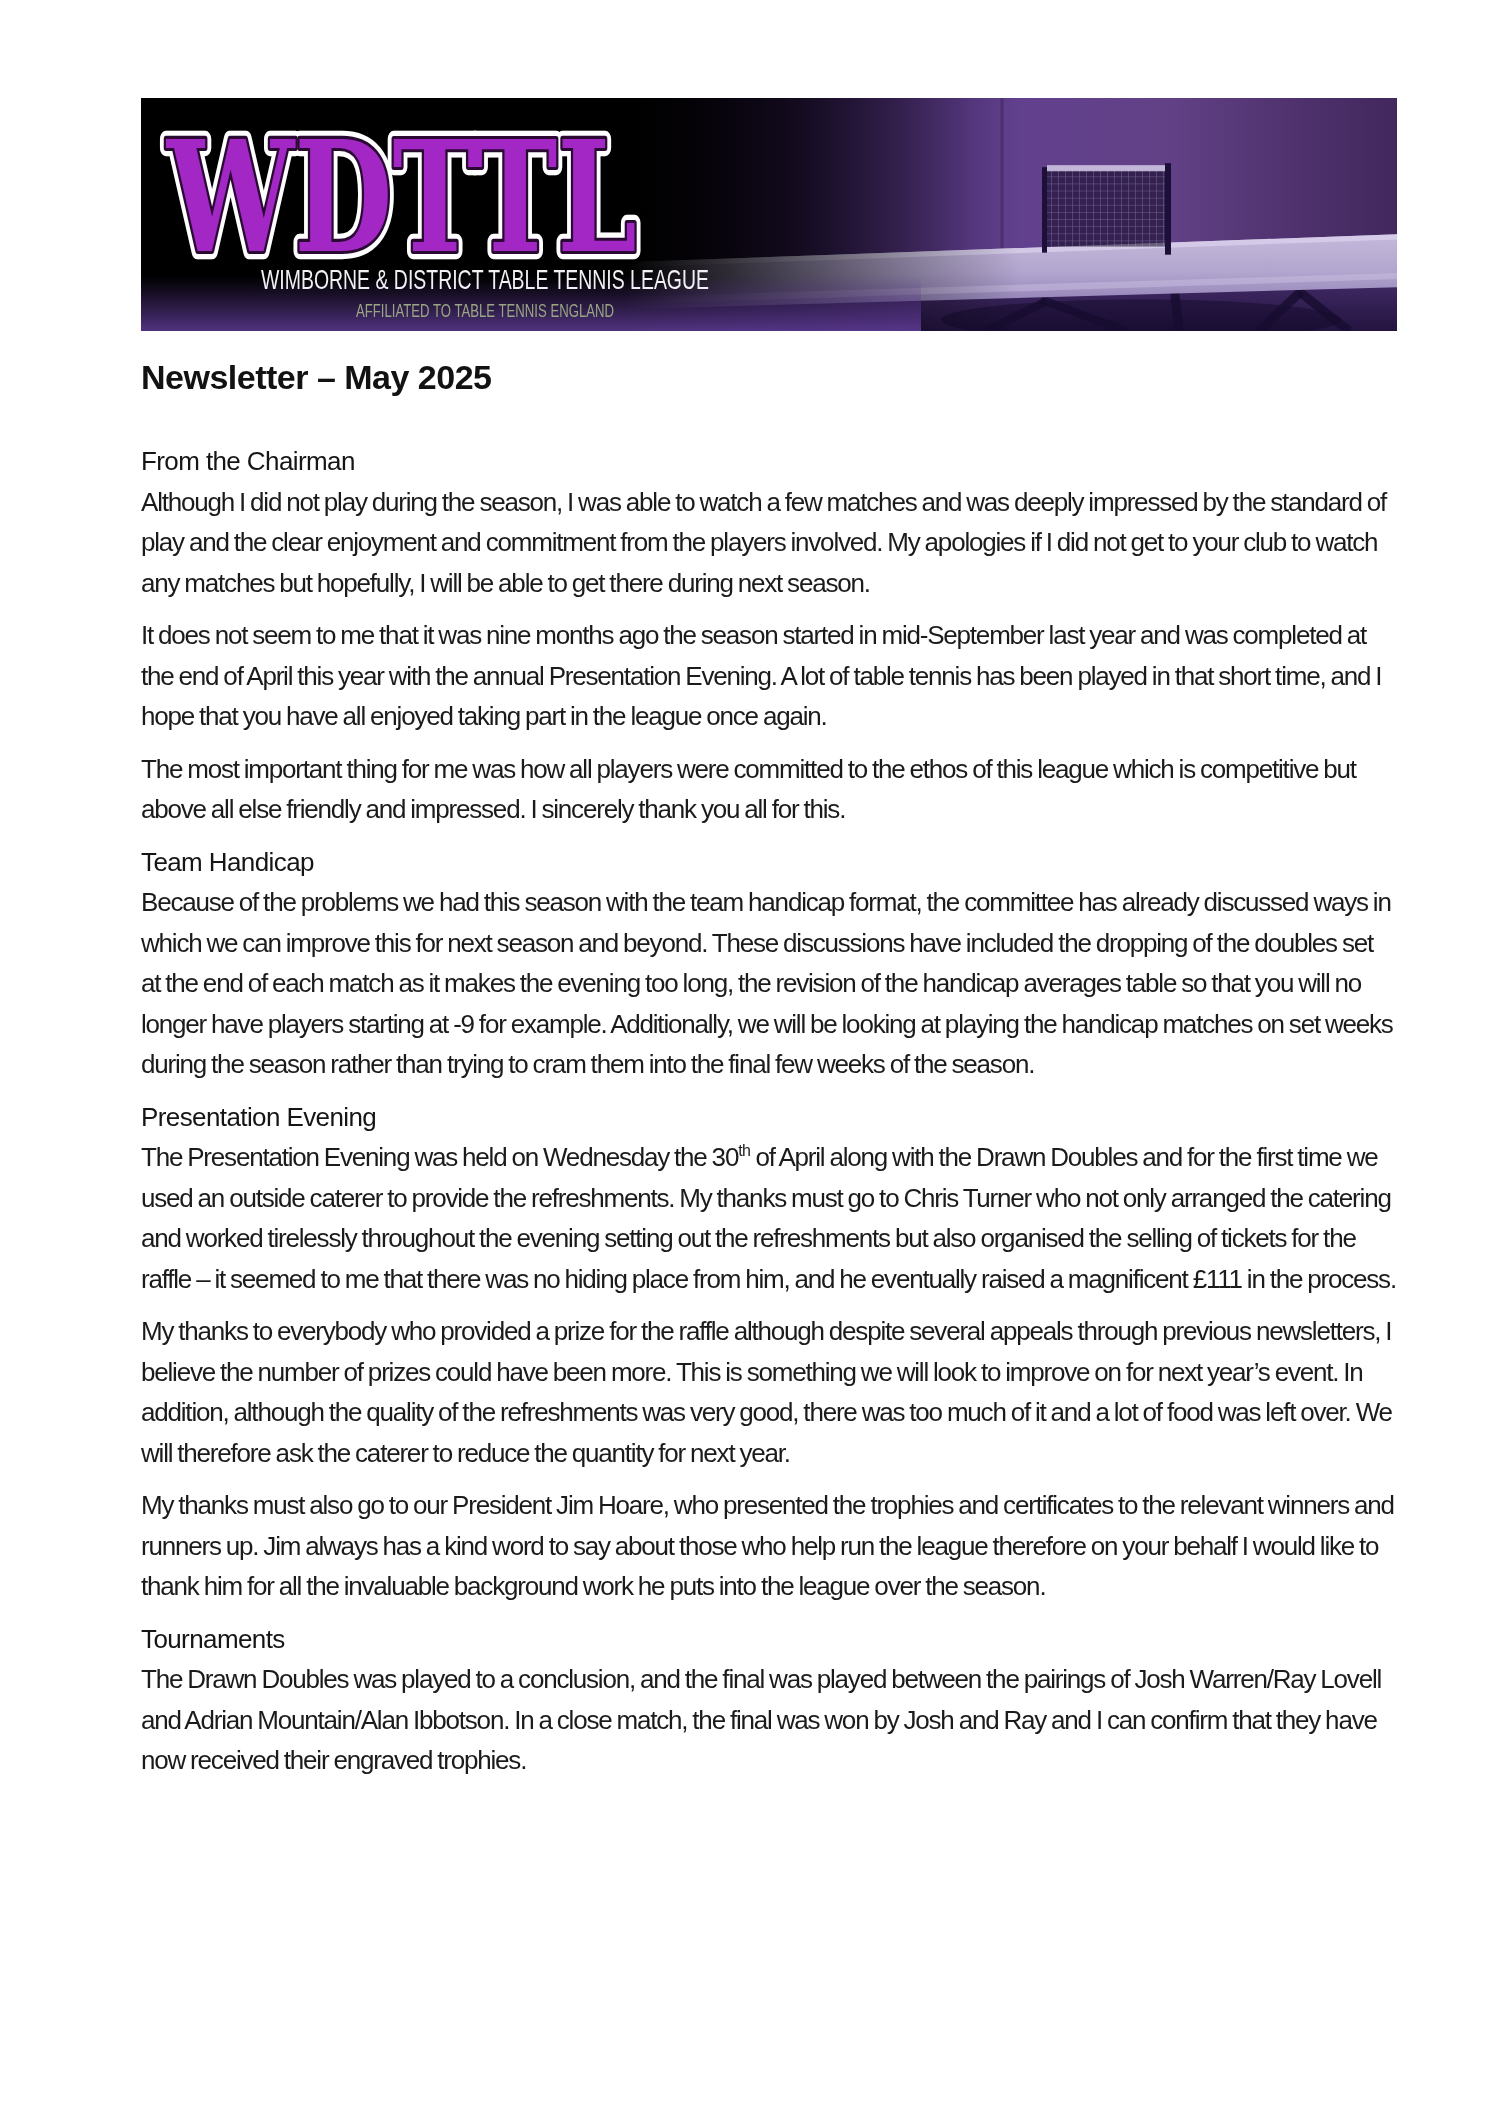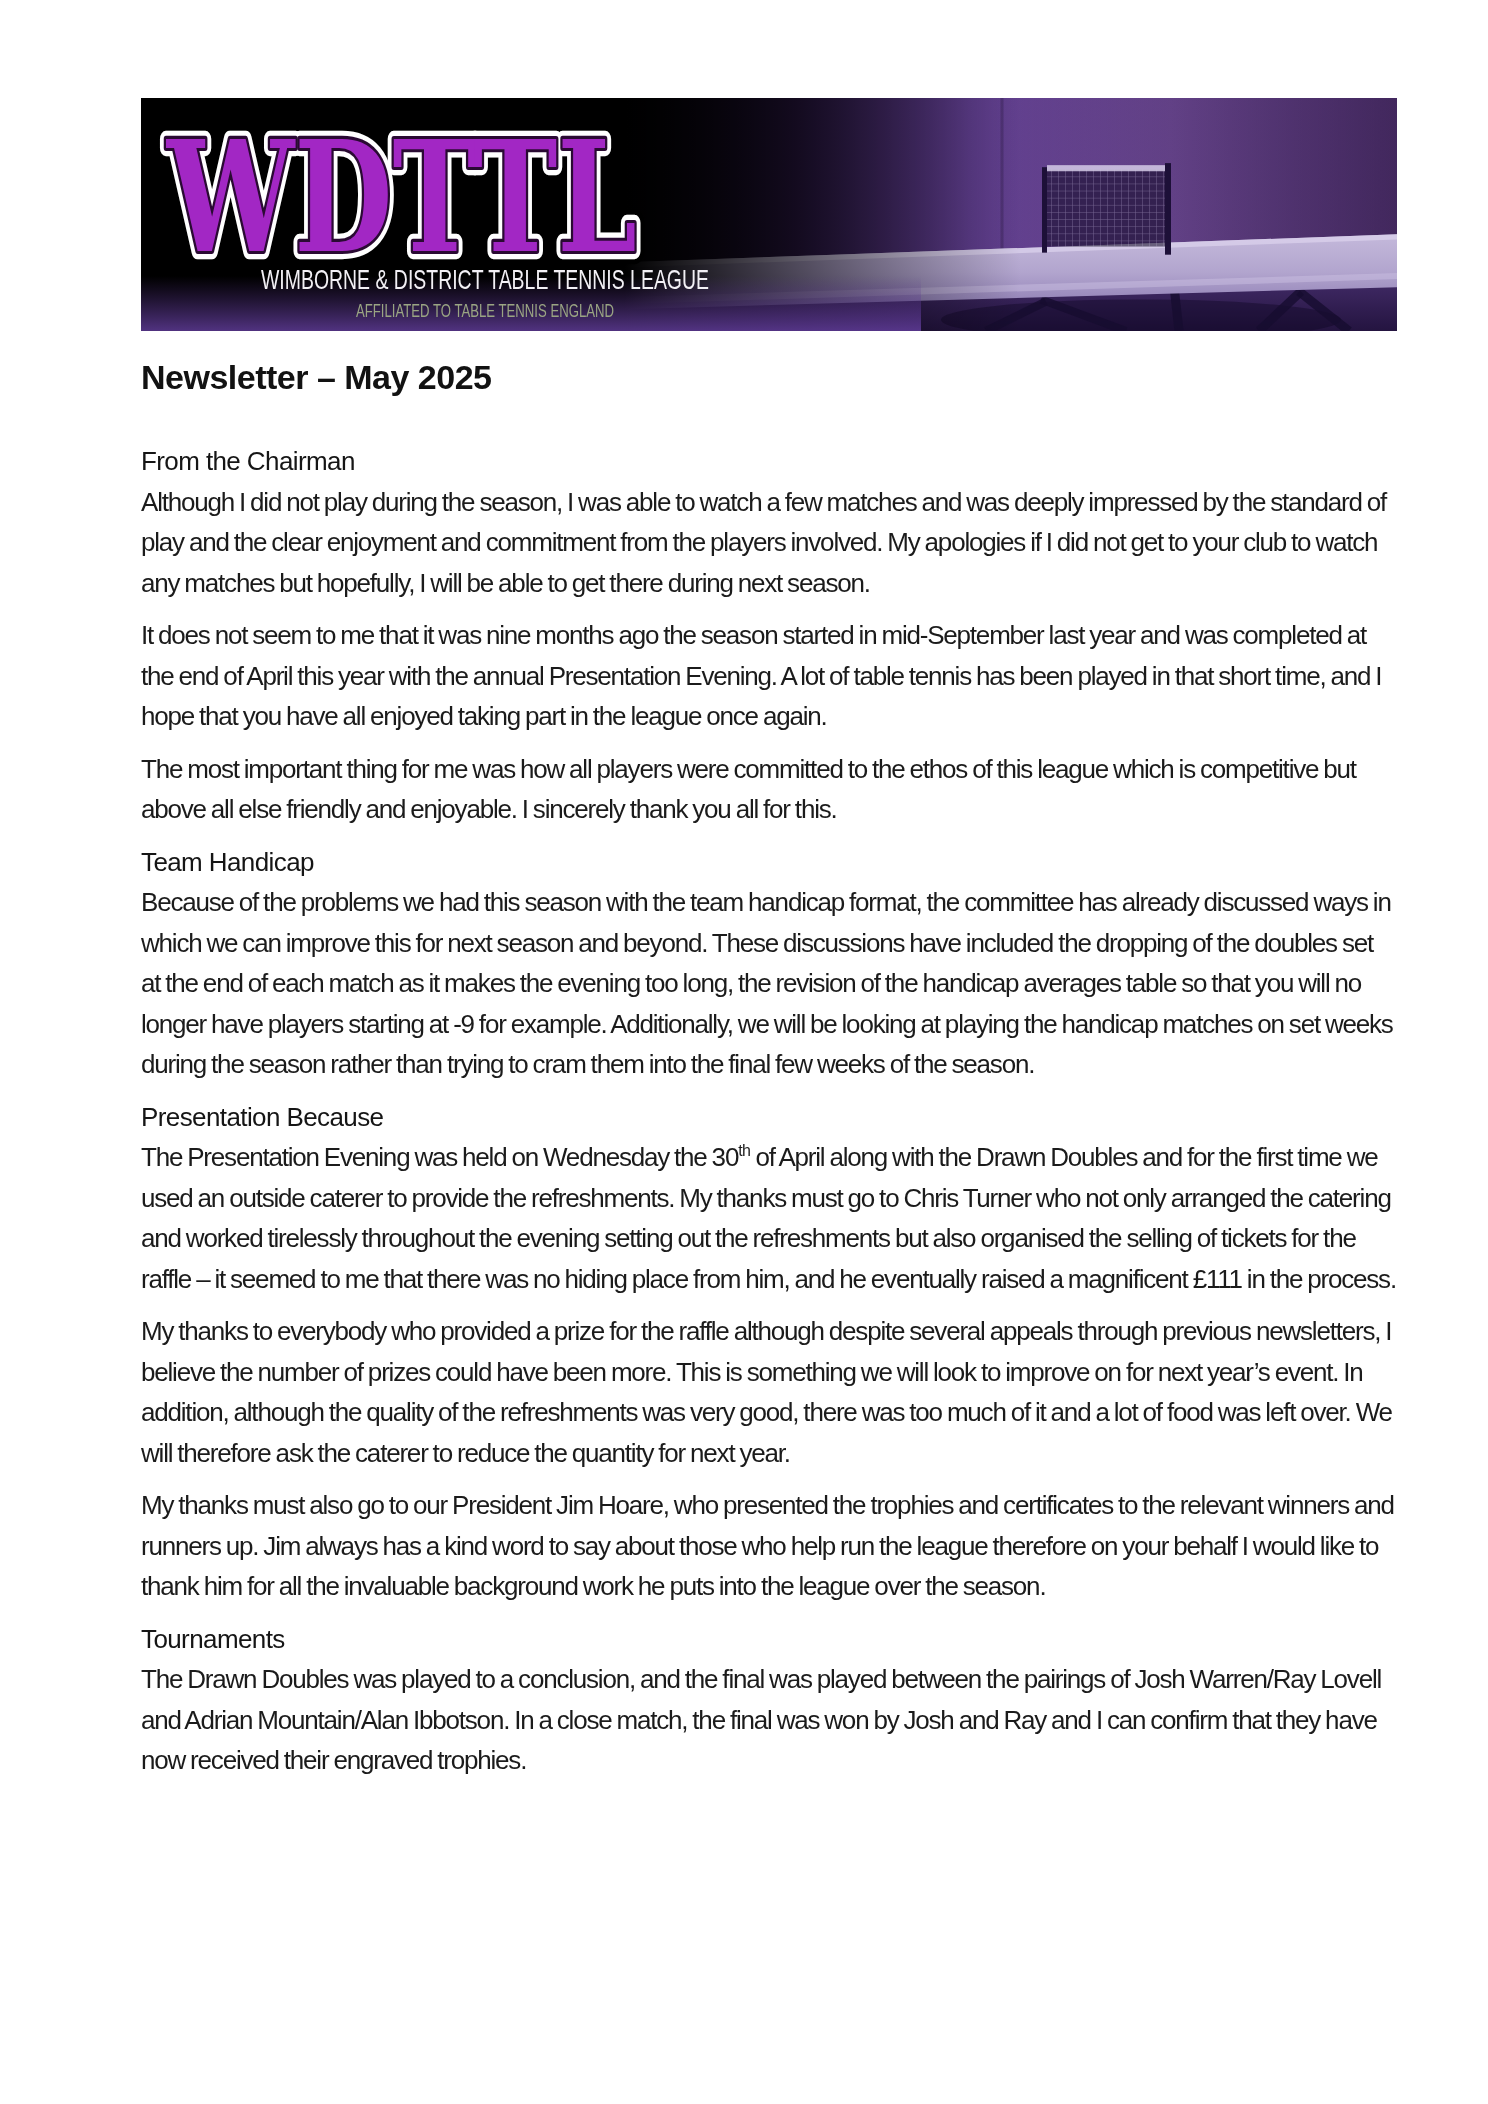--- a/index.html
+++ b/index.html
@@ -115,7 +115,7 @@
     <h2 class="sec-head">From the Chairman</h2>
     <p class="para">Although I did not play during the season, I was able to watch a few matches and was deeply impressed by the standard of play and the clear enjoyment and commitment from the players involved. My apologies if I did not get to your club to watch any matches but hopefully, I will be able to get there during next season.</p>
     <p class="para">It does not seem to me that it was nine months ago the season started in mid-September last year and was completed at the end of April this year with the annual Presentation Evening. A lot of table tennis has been played in that short time, and I hope that you have all enjoyed taking part in the league once again.</p>
-    <p class="para">The most important thing for me was how all players were committed to the ethos of this league which is competitive but above all else friendly and enjoyable. I sincerely thank you all for this.</p>
+    <p class="para">The most important thing for me was how all players were committed to the ethos of this league which is competitive but above all else friendly and impressed. I sincerely thank you all for this.</p>
   </section>
 
   <section>

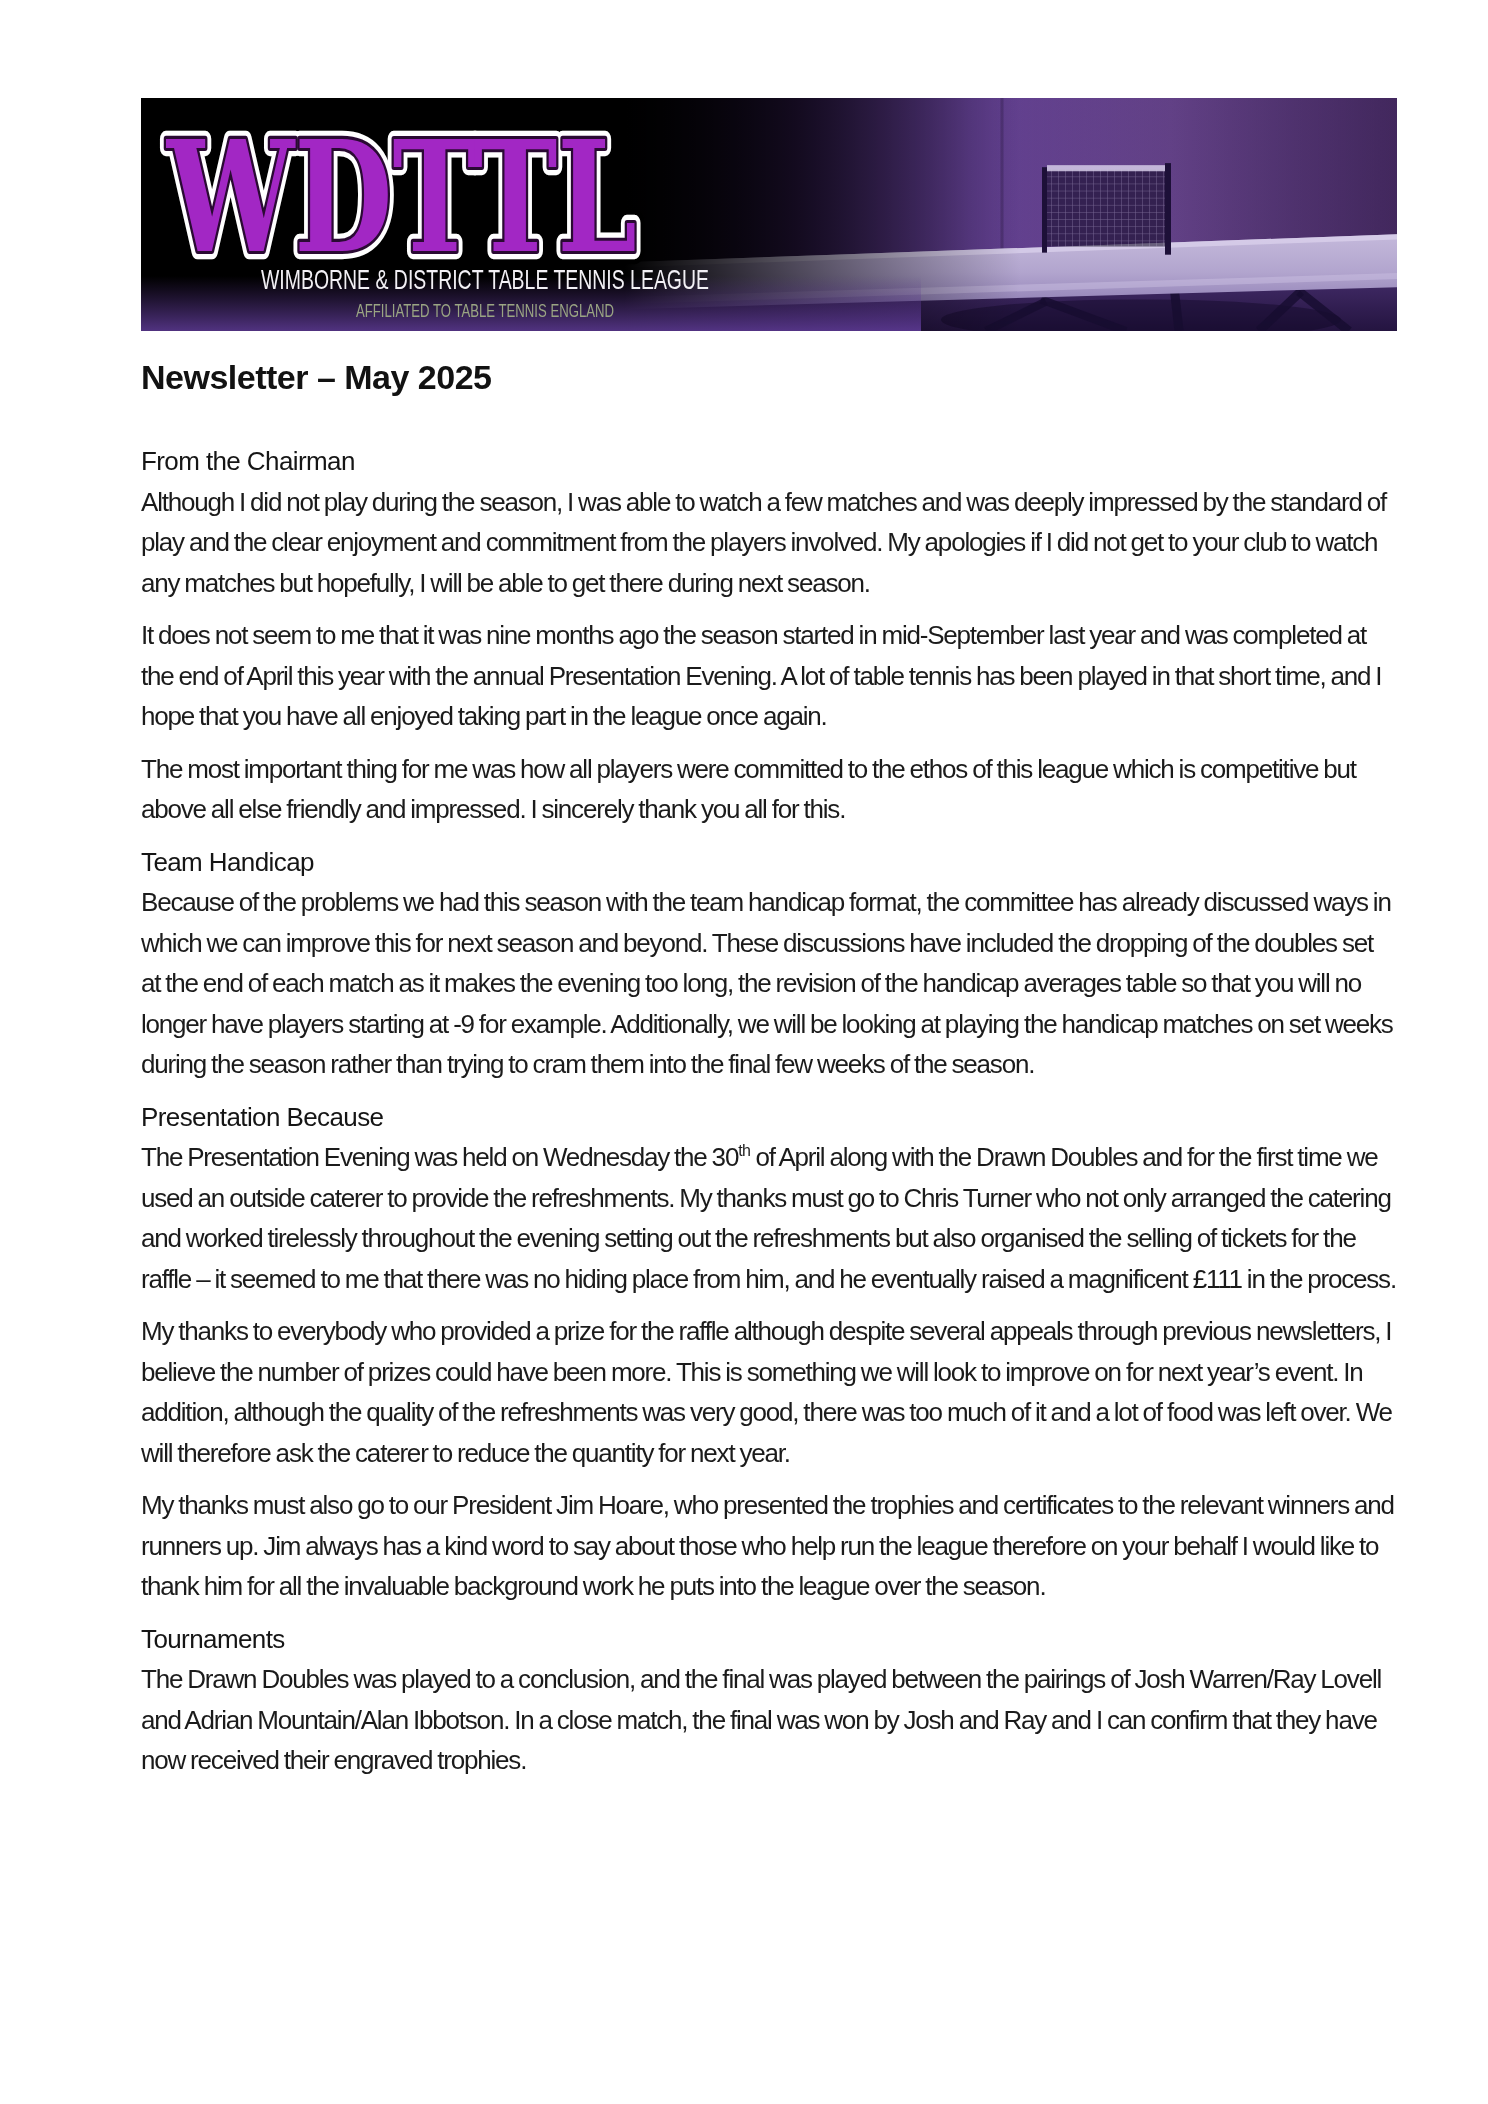--- a/index.html
+++ b/index.html
@@ -124,7 +124,7 @@
   </section>
 
   <section>
-    <h2 class="sec-head">Presentation Because</h2>
+    <h2 class="sec-head">Presentation Evening</h2>
     <p class="para"><span>The Presentation Evening was held on Wednesday the 30</span><sup>th</sup><span> of April along with the Drawn Doubles and for the first time we used an outside caterer to provide the refreshments. My thanks must go to Chris Turner who not only arranged the catering and worked tirelessly throughout the evening setting out the refreshments but also organised the selling of tickets for the raffle – it seemed to me that there was no hiding place from him, and he eventually raised a magnificent £111 in the process.</span></p>
     <p class="para">My thanks to everybody who provided a prize for the raffle although despite several appeals through previous newsletters, I believe the number of prizes could have been more. This is something we will look to improve on for next year’s event. In addition, although the quality of the refreshments was very good, there was too much of it and a lot of food was left over. We will therefore ask the caterer to reduce the quantity for next year.</p>
     <p class="para">My thanks must also go to our President Jim Hoare, who presented the trophies and certificates to the relevant winners and runners up. Jim always has a kind word to say about those who help run the league therefore on your behalf I would like to thank him for all the invaluable background work he puts into the league over the season.</p>

